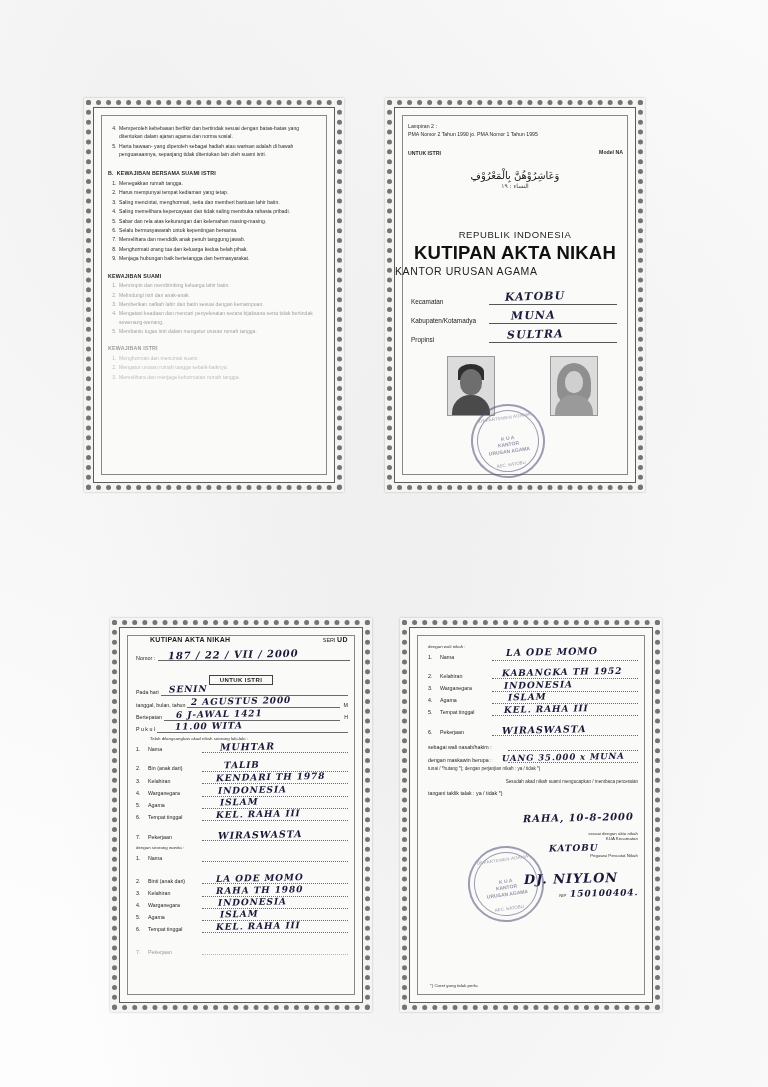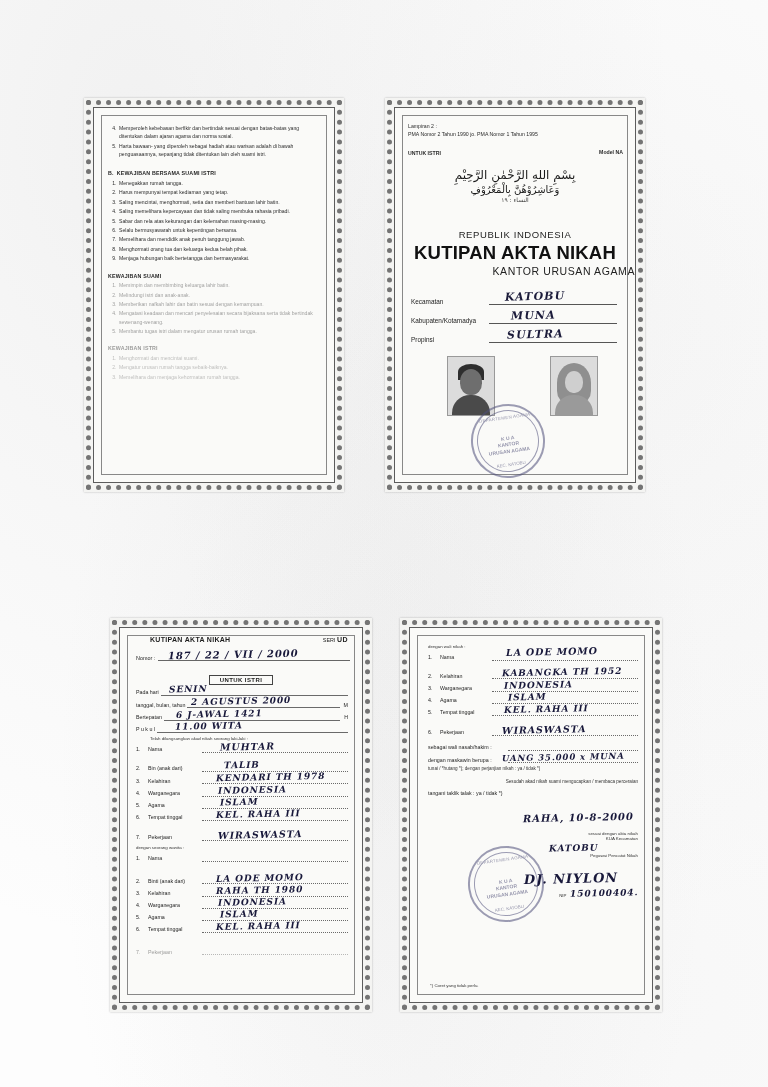--- a/index.html
+++ b/index.html
@@ -369,7 +369,6 @@
       <div class="model-na" style="top:41px;">Model NA</div>
 
       <div class="arabic" style="position:absolute; left:0; right:0; top:60px;">
-        <div class="l1">بِسْمِ اللهِ الرَّحْمٰنِ الرَّحِيْمِ</div>
         <div class="l2">وَعَاشِرُوْهُنَّ بِالْمَعْرُوْفِ</div>
         <div class="l3">النساء : ١٩</div>
       </div>

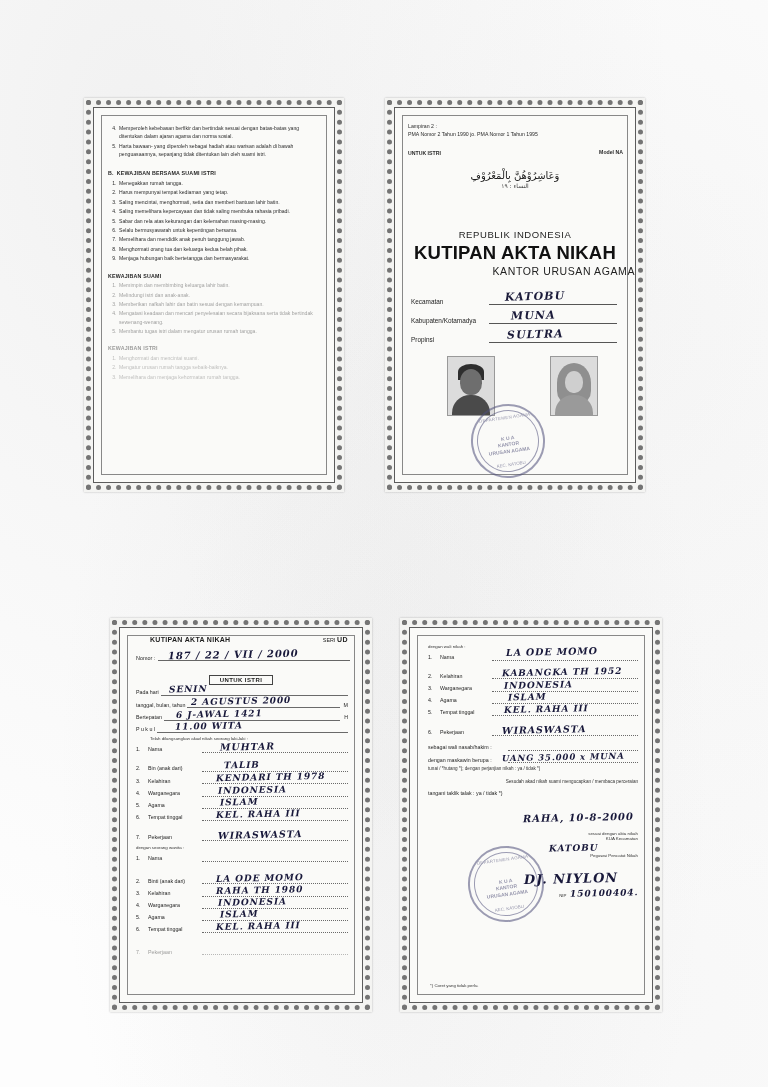--- a/index.html
+++ b/index.html
@@ -122,7 +122,7 @@
     margin-top: 2px;
   }
   .sub-title {
-    text-align: right;
+    text-align: left;
     font-size: 10.5px;
     color: #222;
     letter-spacing: 0.6px;

